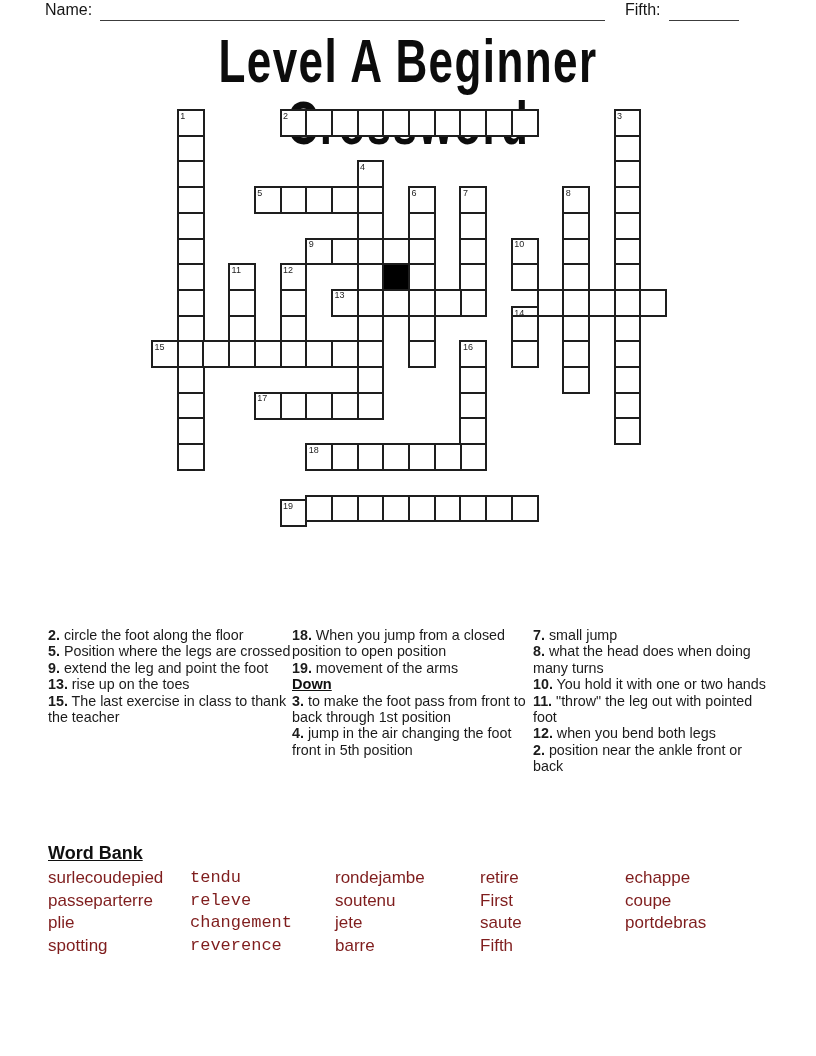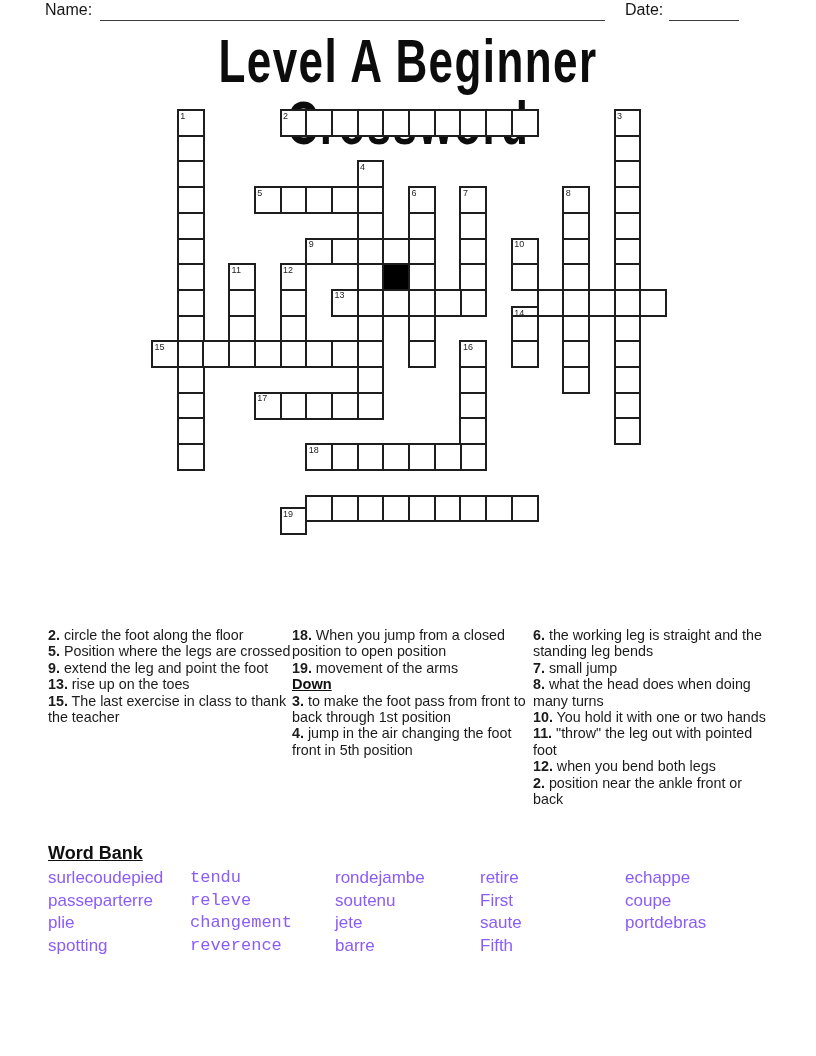--- a/index.html
+++ b/index.html
@@ -41,7 +41,7 @@
 
 <span class="hdr-label" style="left:45px;">Name:</span>
 <div class="write-line" style="left:100px; width:505px;"></div>
-<span class="hdr-label" style="left:625px;">Date:</span>
+<span class="hdr-label" style="left:625px;">Fifth:</span>
 <div class="write-line" style="left:669px; width:70px;"></div>
 
 <div class="title-wrap">

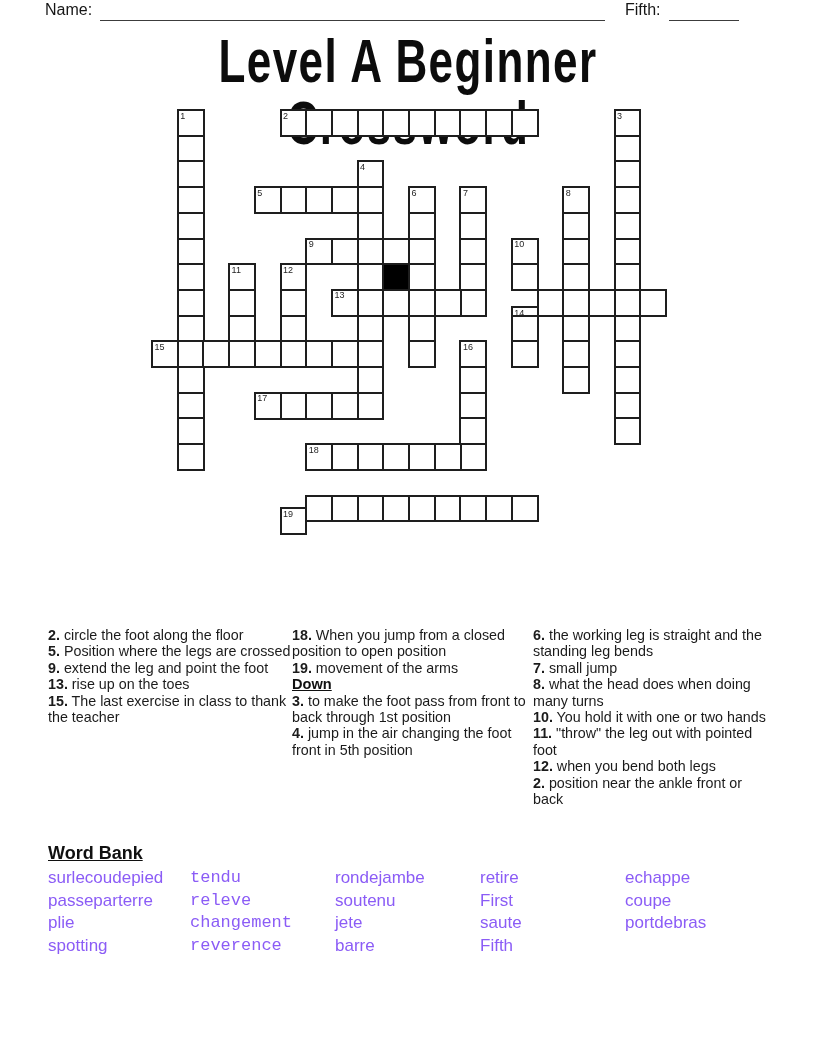--- a/index.html
+++ b/index.html
@@ -198,7 +198,7 @@
     <div class="cell" style="left: 231.3px; top: 334.1px;"></div>
     <div class="cell" style="left: 257px; top: 334.1px;"></div>
     <div class="cell" style="left: 282.7px; top: 334.1px;"></div>
-    <div class="cell" style="left: 128.5px; top: 398px;">
+    <div class="cell" style="left: 128.5px; top: 390px;">
       <span class="cnum">19</span>
     </div>
     <div class="cell" style="left: 154.2px; top: 385.5px;"></div>

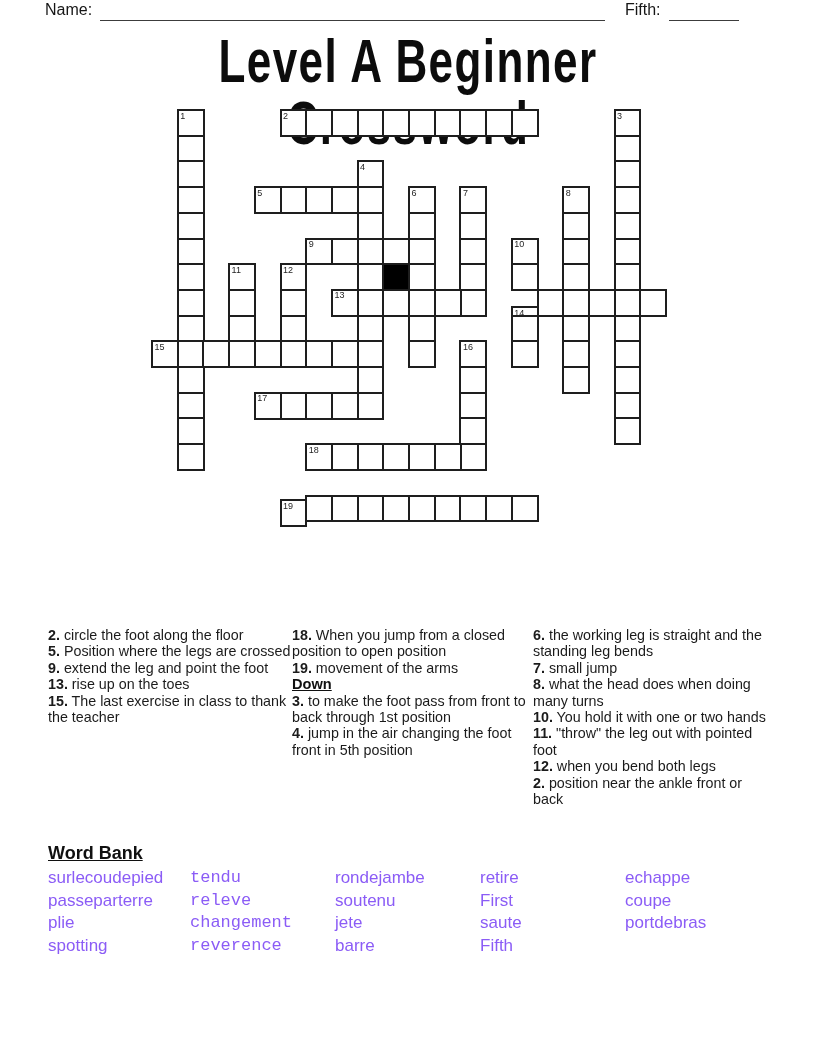--- a/index.html
+++ b/index.html
@@ -228,7 +228,6 @@
     <div class="clue"><span class="cnum-b">4.</span> jump in the air changing the foot front in 5th position</div>
   </div>
 <div class="clue-col" id="clue-col-3">
-    <div class="clue"><span class="cnum-b">6.</span> the working leg is straight and the standing leg bends</div>
     <div class="clue"><span class="cnum-b">7.</span> small jump</div>
     <div class="clue"><span class="cnum-b">8.</span> what the head does when doing many turns</div>
     <div class="clue"><span class="cnum-b">10.</span> You hold it with one or two hands</div>

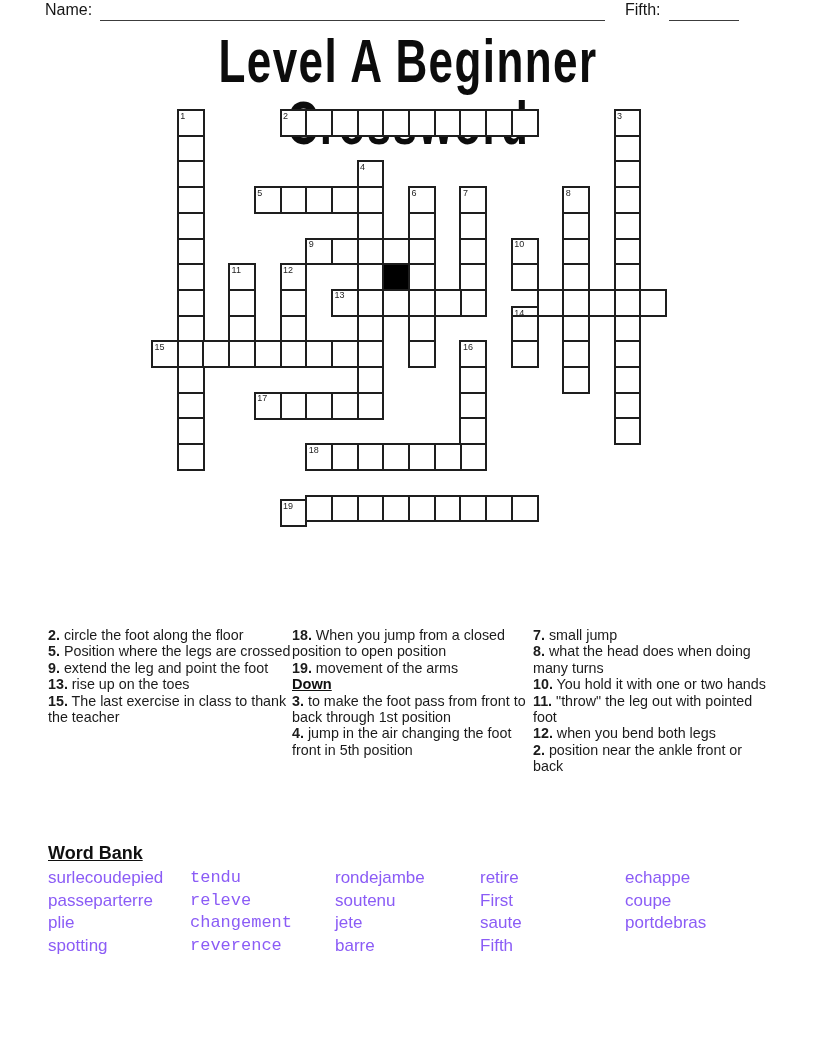--- a/index.html
+++ b/index.html
@@ -34,7 +34,7 @@
   
   .bank-heading { position:absolute; left:48px; top:843px; font-size:18px; font-weight:700; color:#101010; }
   .bank-heading .u { text-decoration:underline; }
-  .bank-col { position:absolute; top:867px; font-size:17px; line-height:22.7px; color:#8b5cf6; }
+  .bank-col { position:absolute; top:867px; font-size:17px; line-height:22.7px; color:#7f1d1d; }
 </style>
 </head>
 <body>

